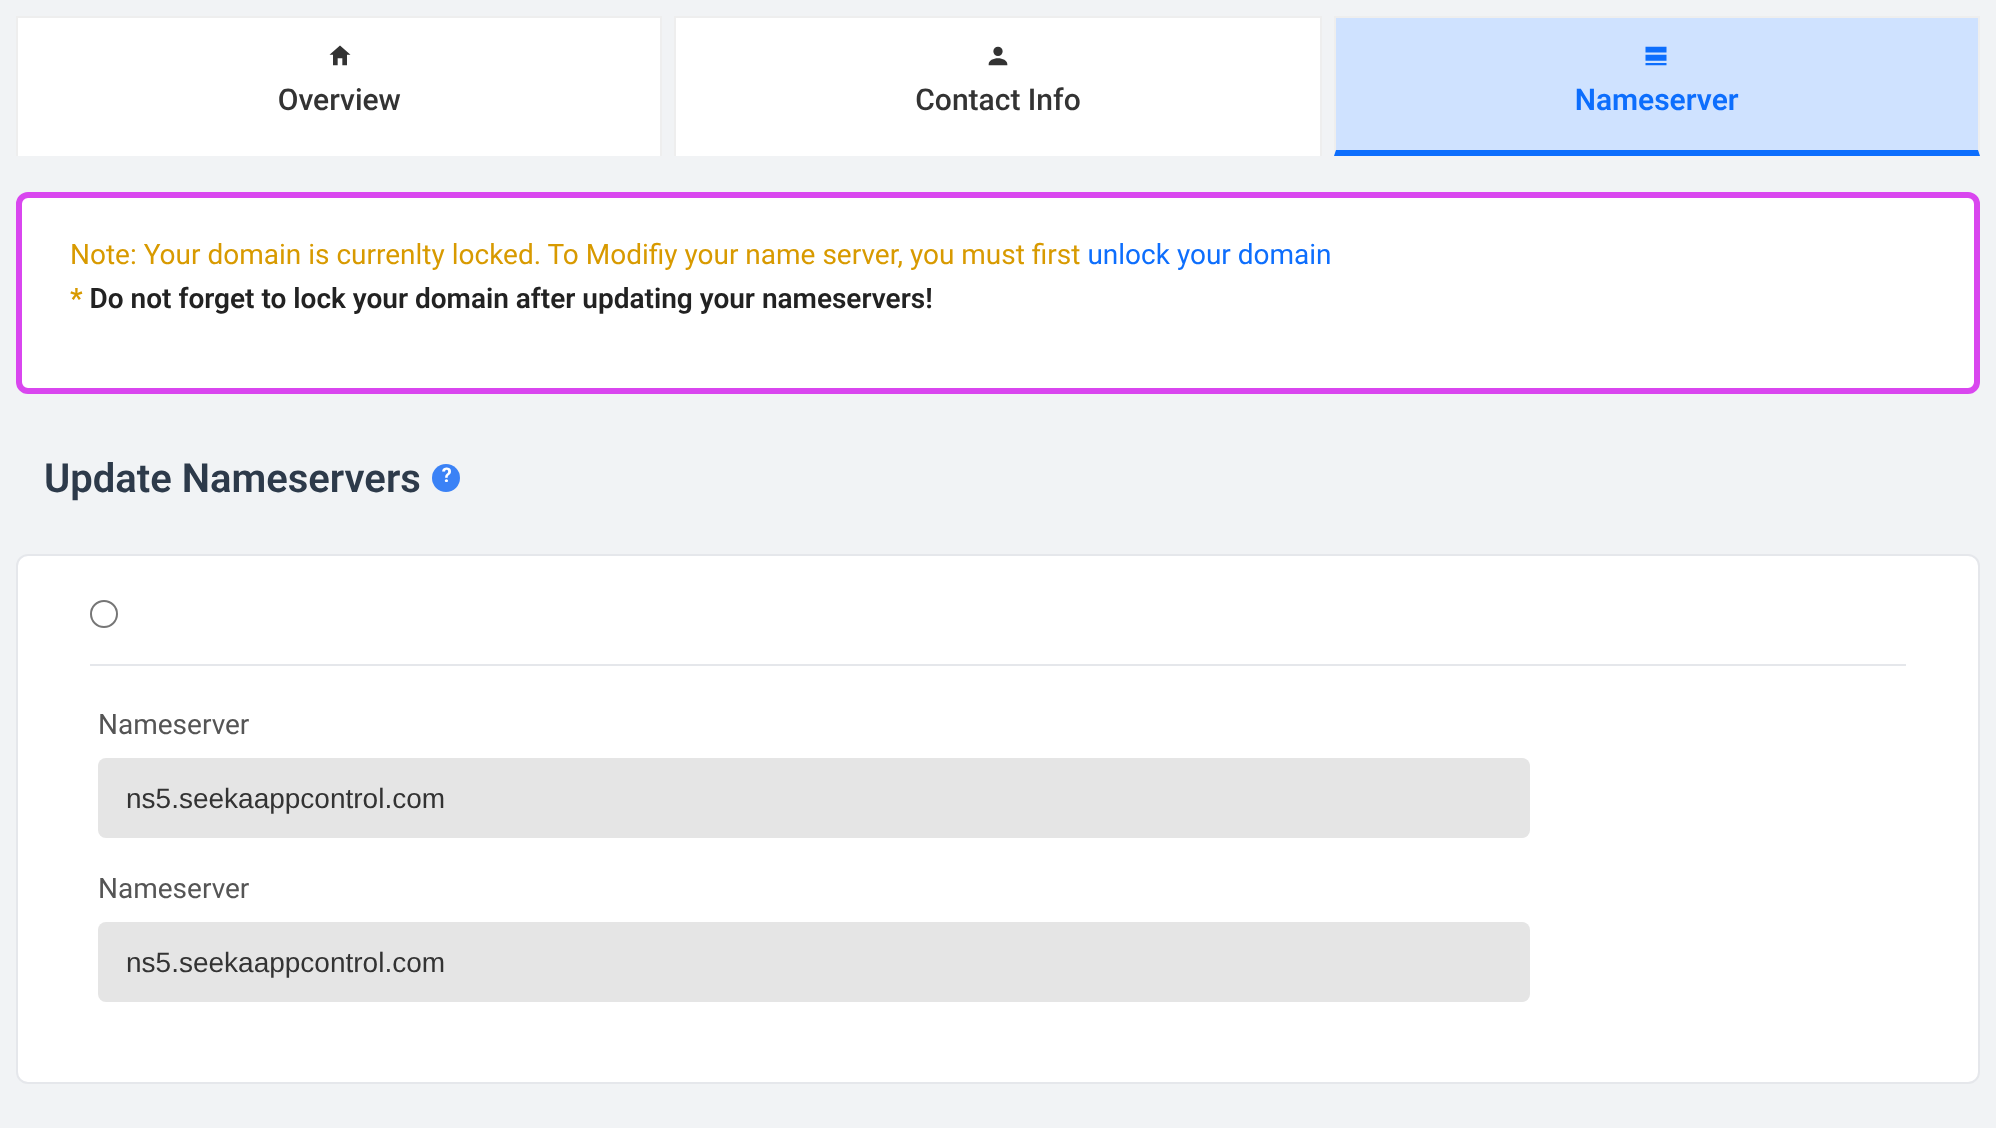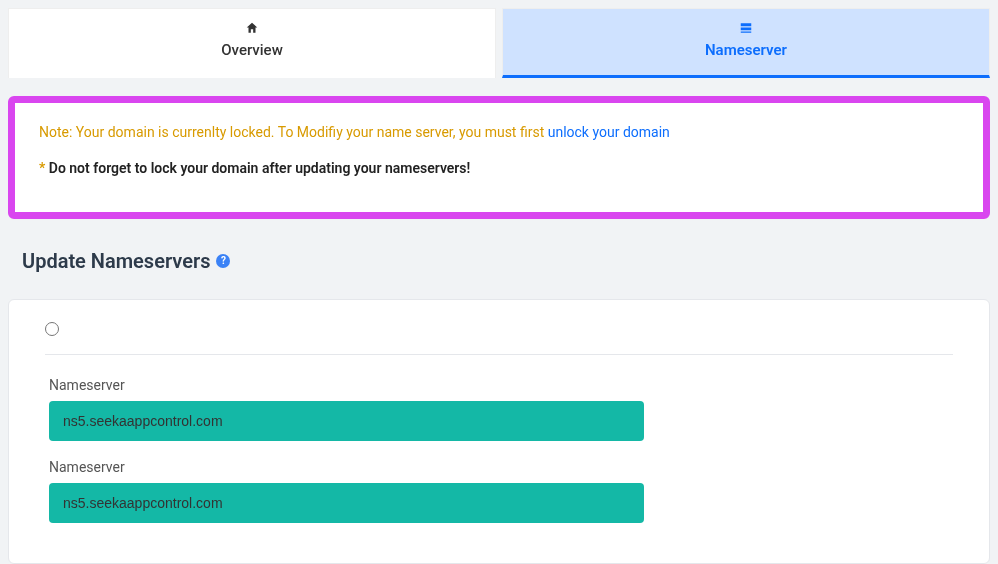--- a/index.html
+++ b/index.html
@@ -136,6 +136,14 @@
     </span>
     <span class="label">Overview</span>
   </div>
+  <div class="tab">
+    <span class="icon">
+      <svg width="14" height="14" viewBox="0 0 24 24" fill="currentColor">
+          <path d="M12 12a4 4 0 100-8 4 4 0 000 8zm0 2c-4 0-8 2-8 5v1h16v-1c0-3-4-5-8-5z"></path>
+        </svg>
+    </span>
+    <span class="label">Contact Info</span>
+  </div>
   <div class="tab active">
     <span class="icon">
       <svg width="14" height="14" viewBox="0 0 24 24" fill="currentColor">

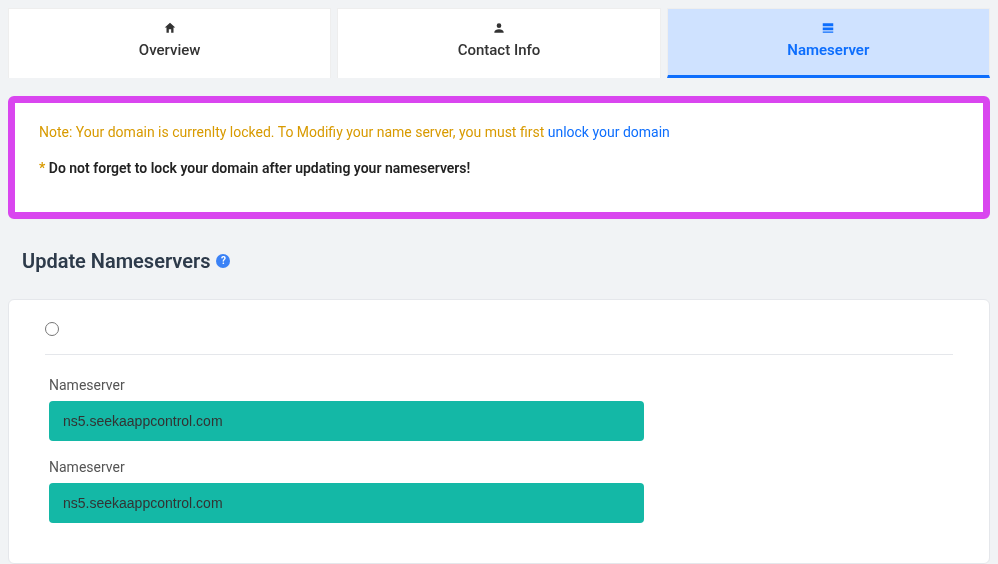--- a/index.html
+++ b/index.html
@@ -46,7 +46,7 @@
     }
     .alert {
       margin-top: 18px;
-      border: 7px solid #d946ef;
+      border: 3px solid #d946ef;
       border-radius: 6px;
       background: #fff;
       padding: 18px 24px 32px 24px;

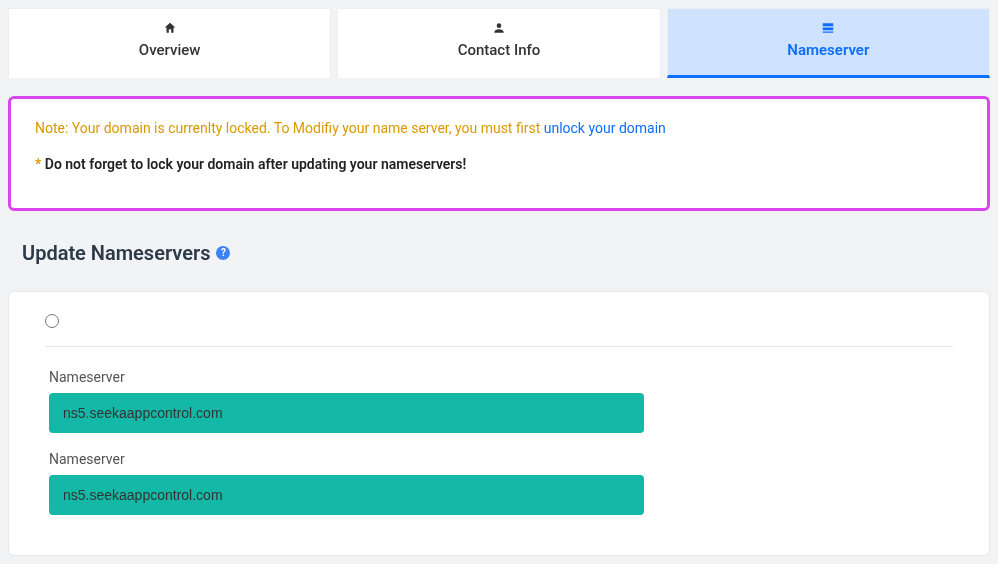--- a/index.html
+++ b/index.html
@@ -54,7 +54,7 @@
     }
     .alert .note-line { color: #d89a00; }
     .alert .note-link { color: #0d6efd; text-decoration: none; }
-    .alert .reminder { margin-top: 14px; }
+    .alert .reminder { }
     .alert .asterisk { color: #d89a00; font-weight: 600; }
     .alert .bold { font-weight: 600; color: #222; }
 

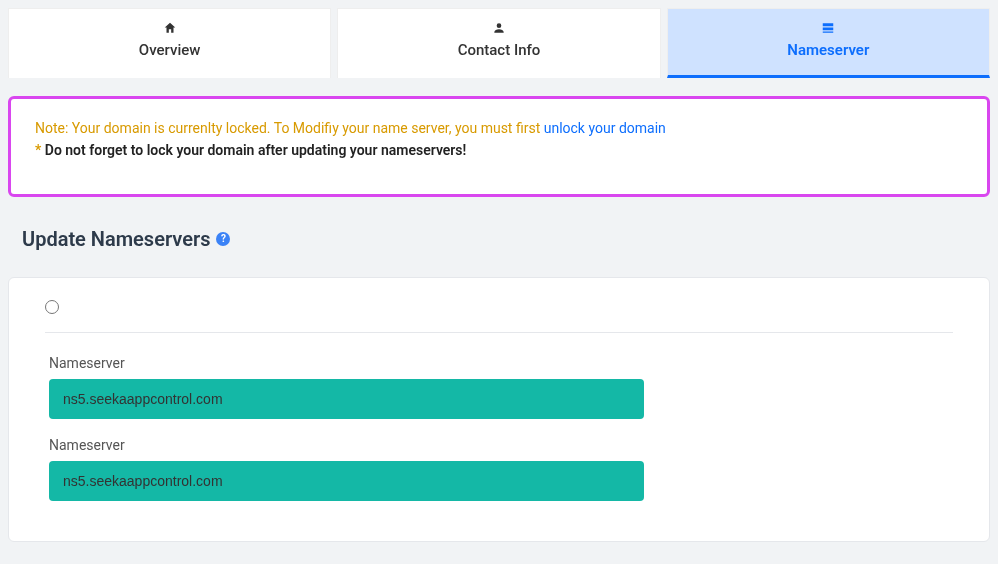--- a/index.html
+++ b/index.html
@@ -112,9 +112,9 @@
       margin-bottom: 8px;
     }
     .ns-input {
-      width: 595px;
+      width: 716px;
       padding: 12px 14px;
-      background: #14b8a6;
+      background: #e5e5e5;
       border: none;
       border-radius: 4px;
       font-size: 14px;

